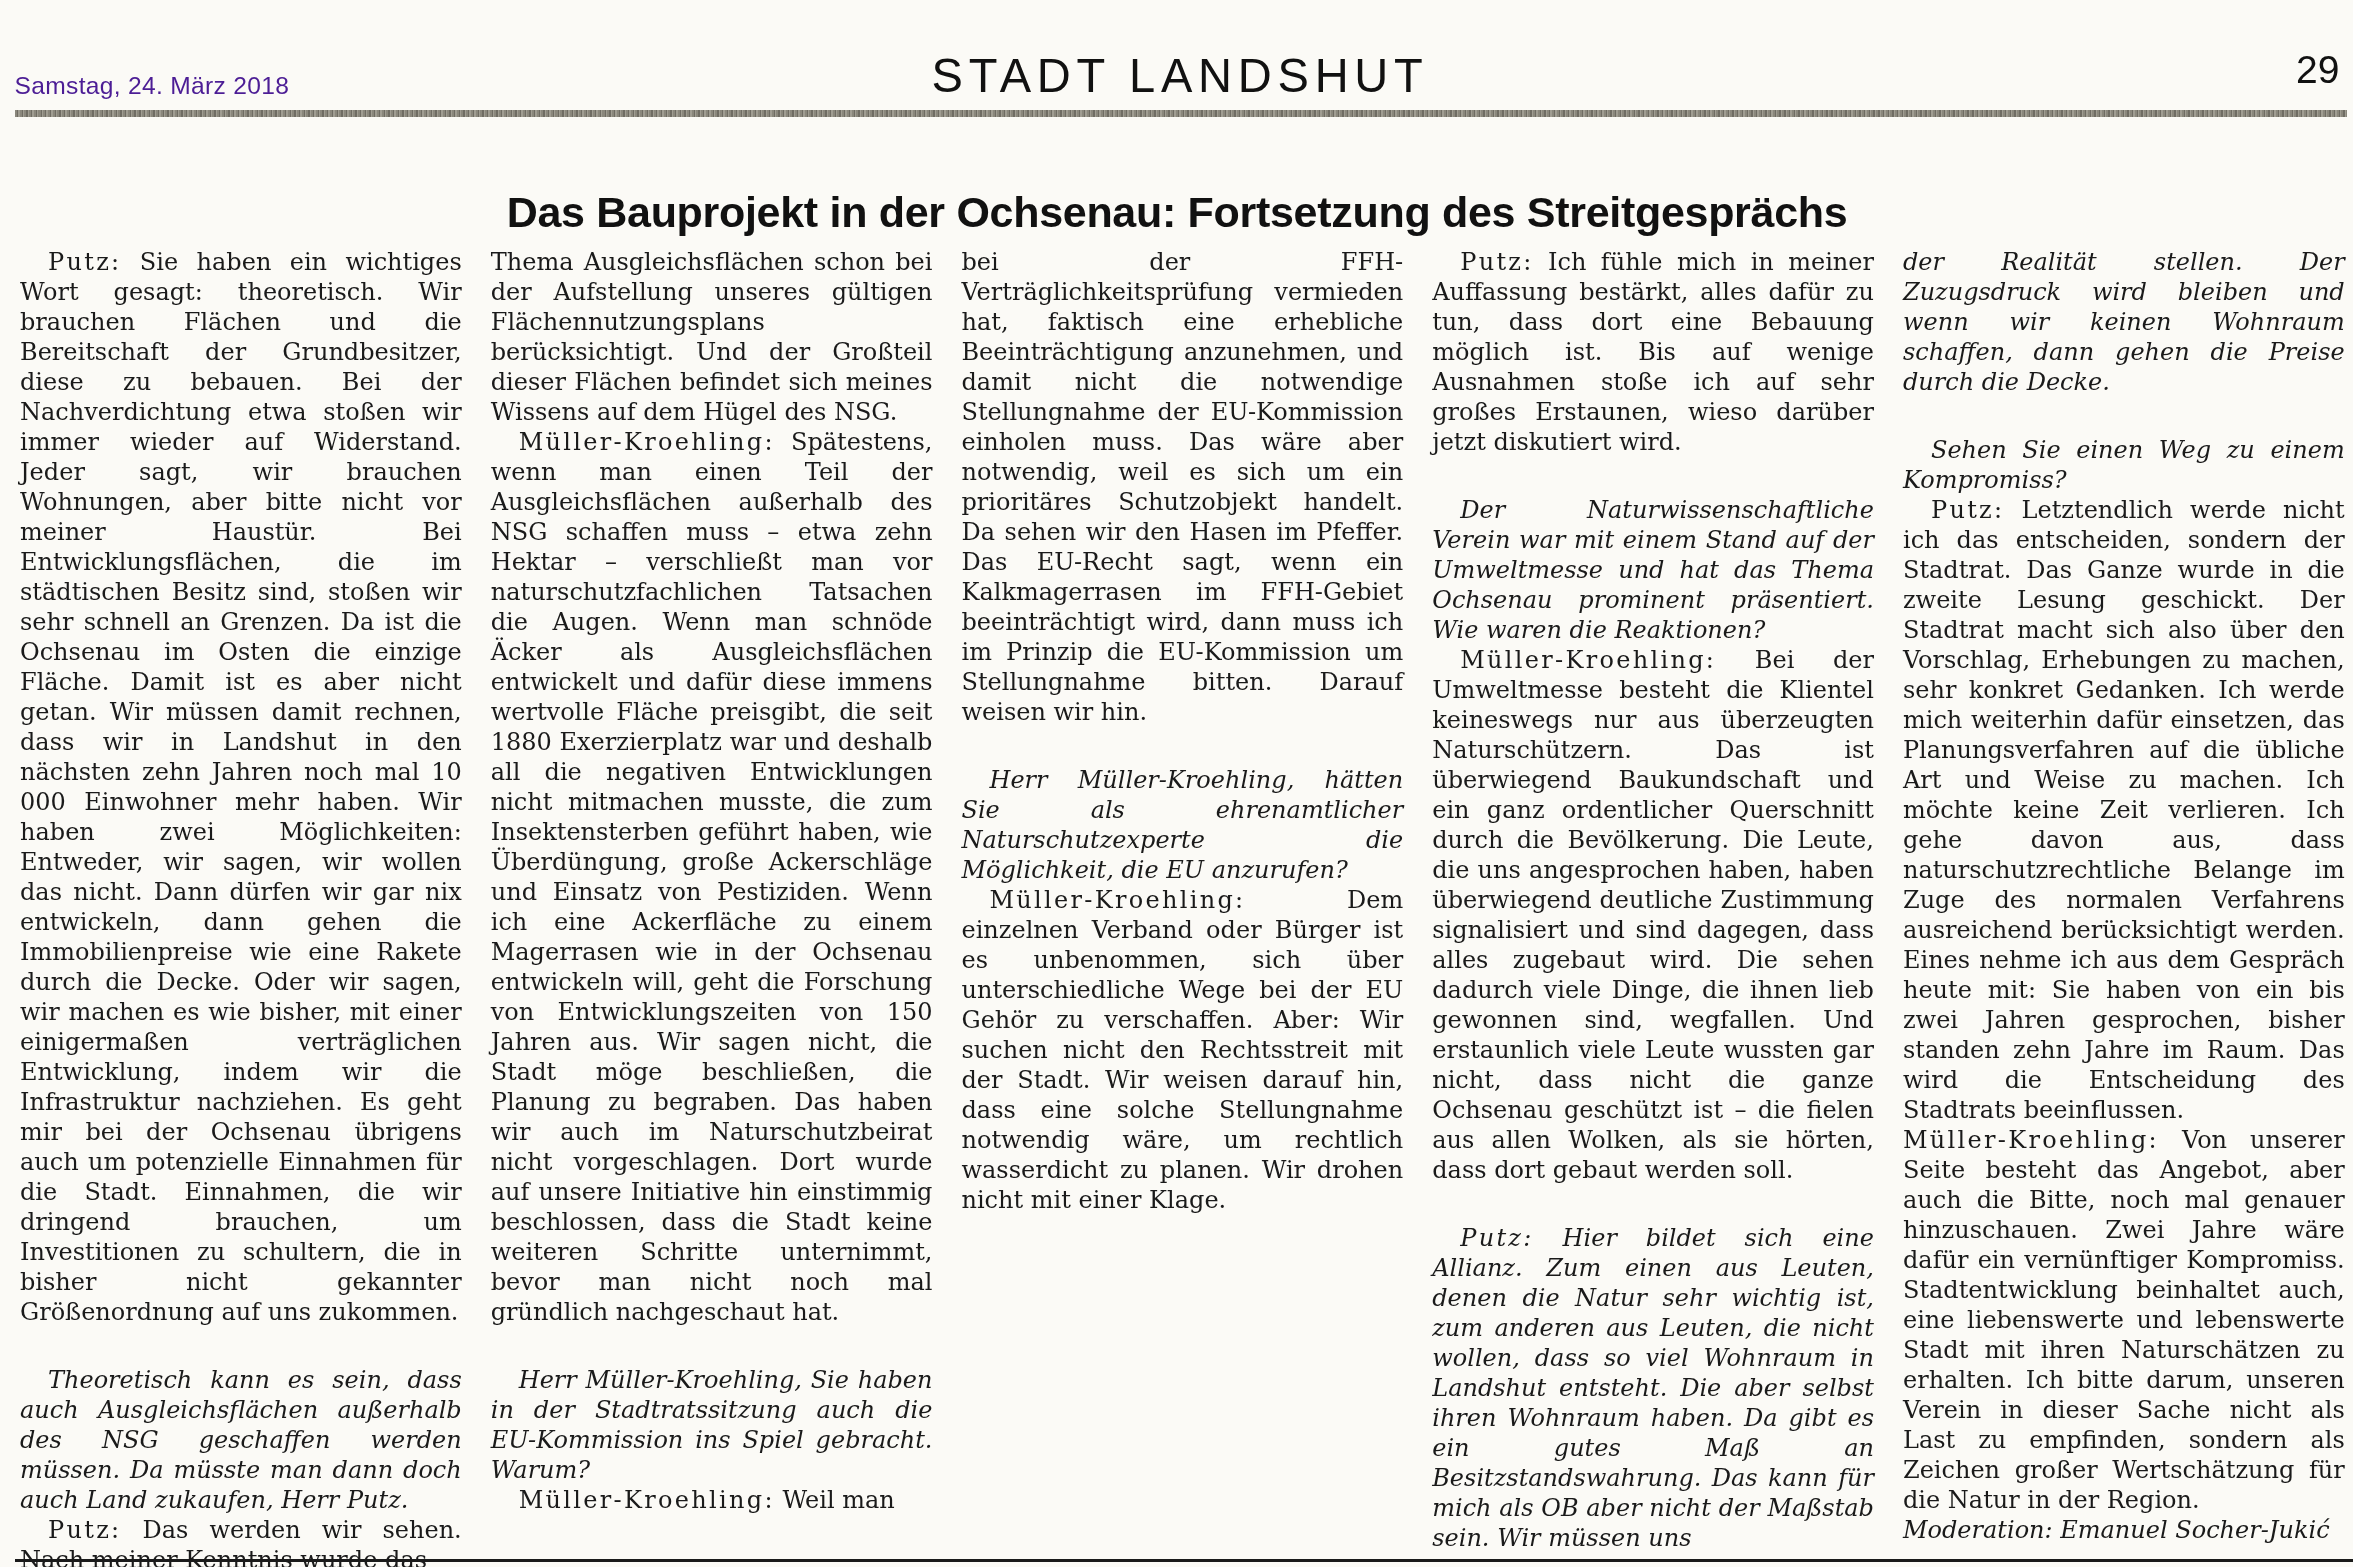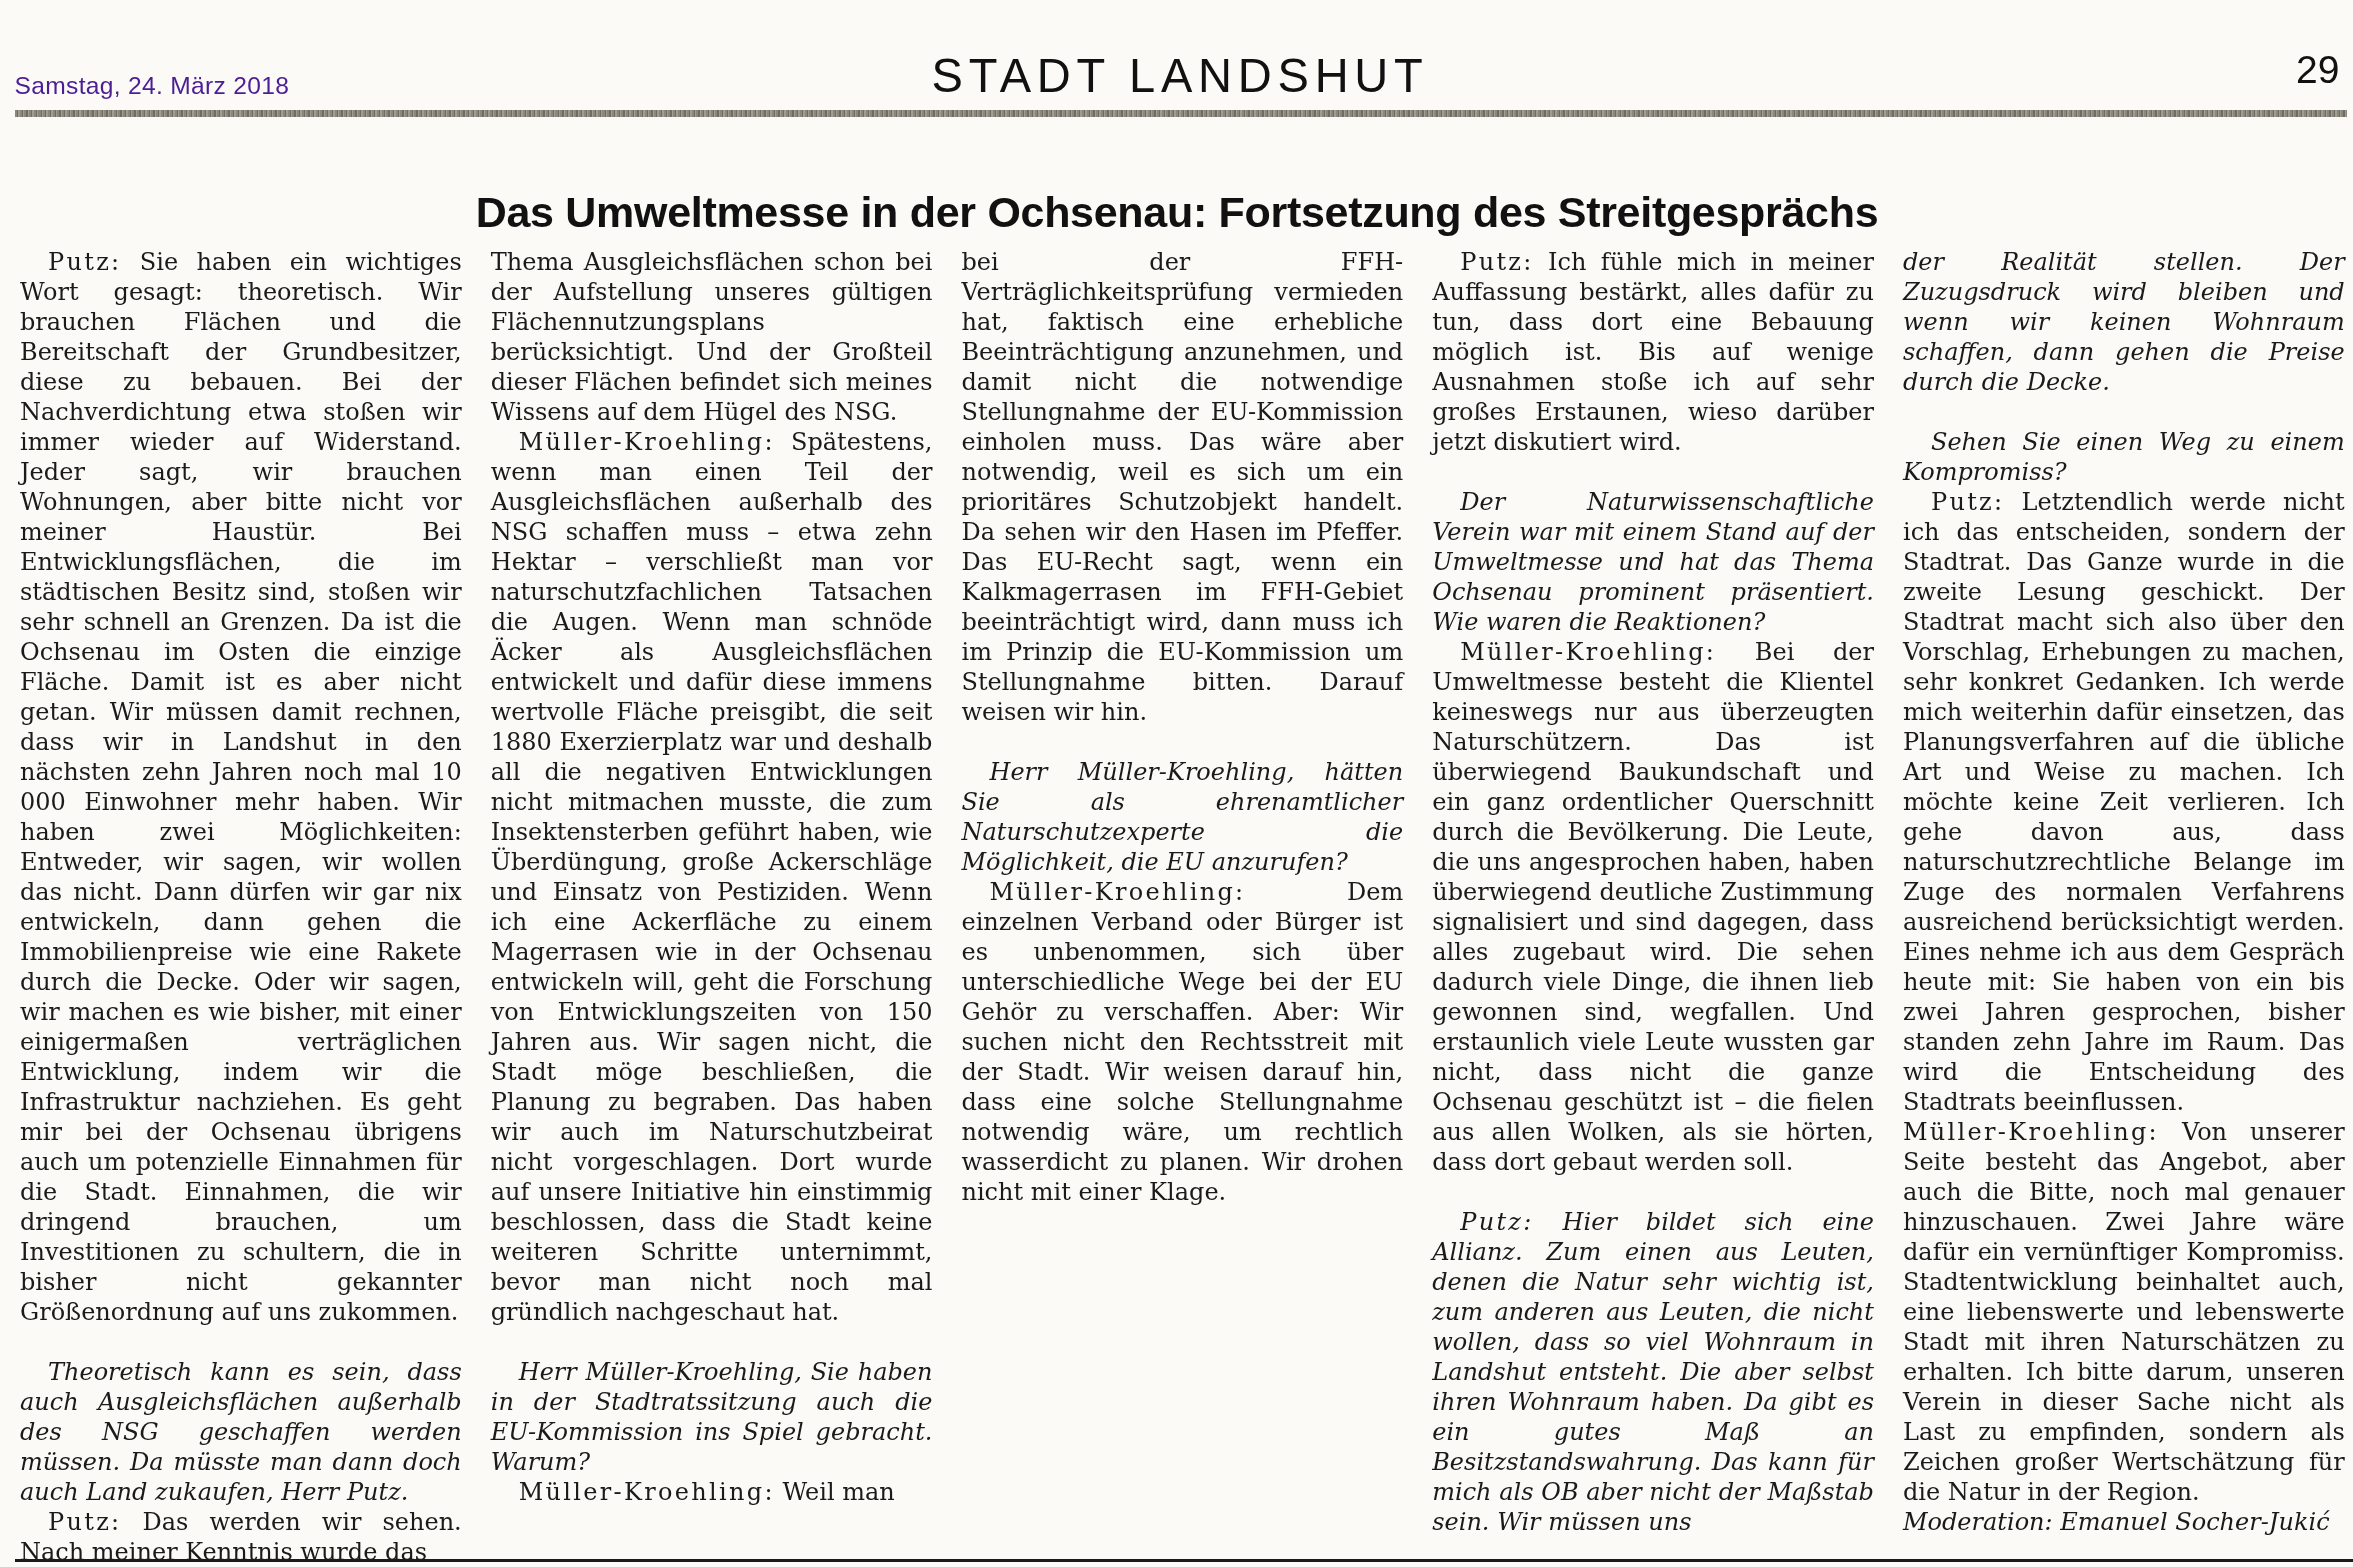--- a/index.html
+++ b/index.html
@@ -65,7 +65,7 @@
 <div class="rule"></div>
 
 <h1 class="headline">
-  <span class="bold">Das Umweltmesse in der Ochsenau:</span><span> Fortsetzung des Streitgesprächs</span>
+  <span class="bold">Das Bauprojekt in der Ochsenau:</span><span> Fortsetzung des Streitgesprächs</span>
 </h1>
 
 <main class="columns">

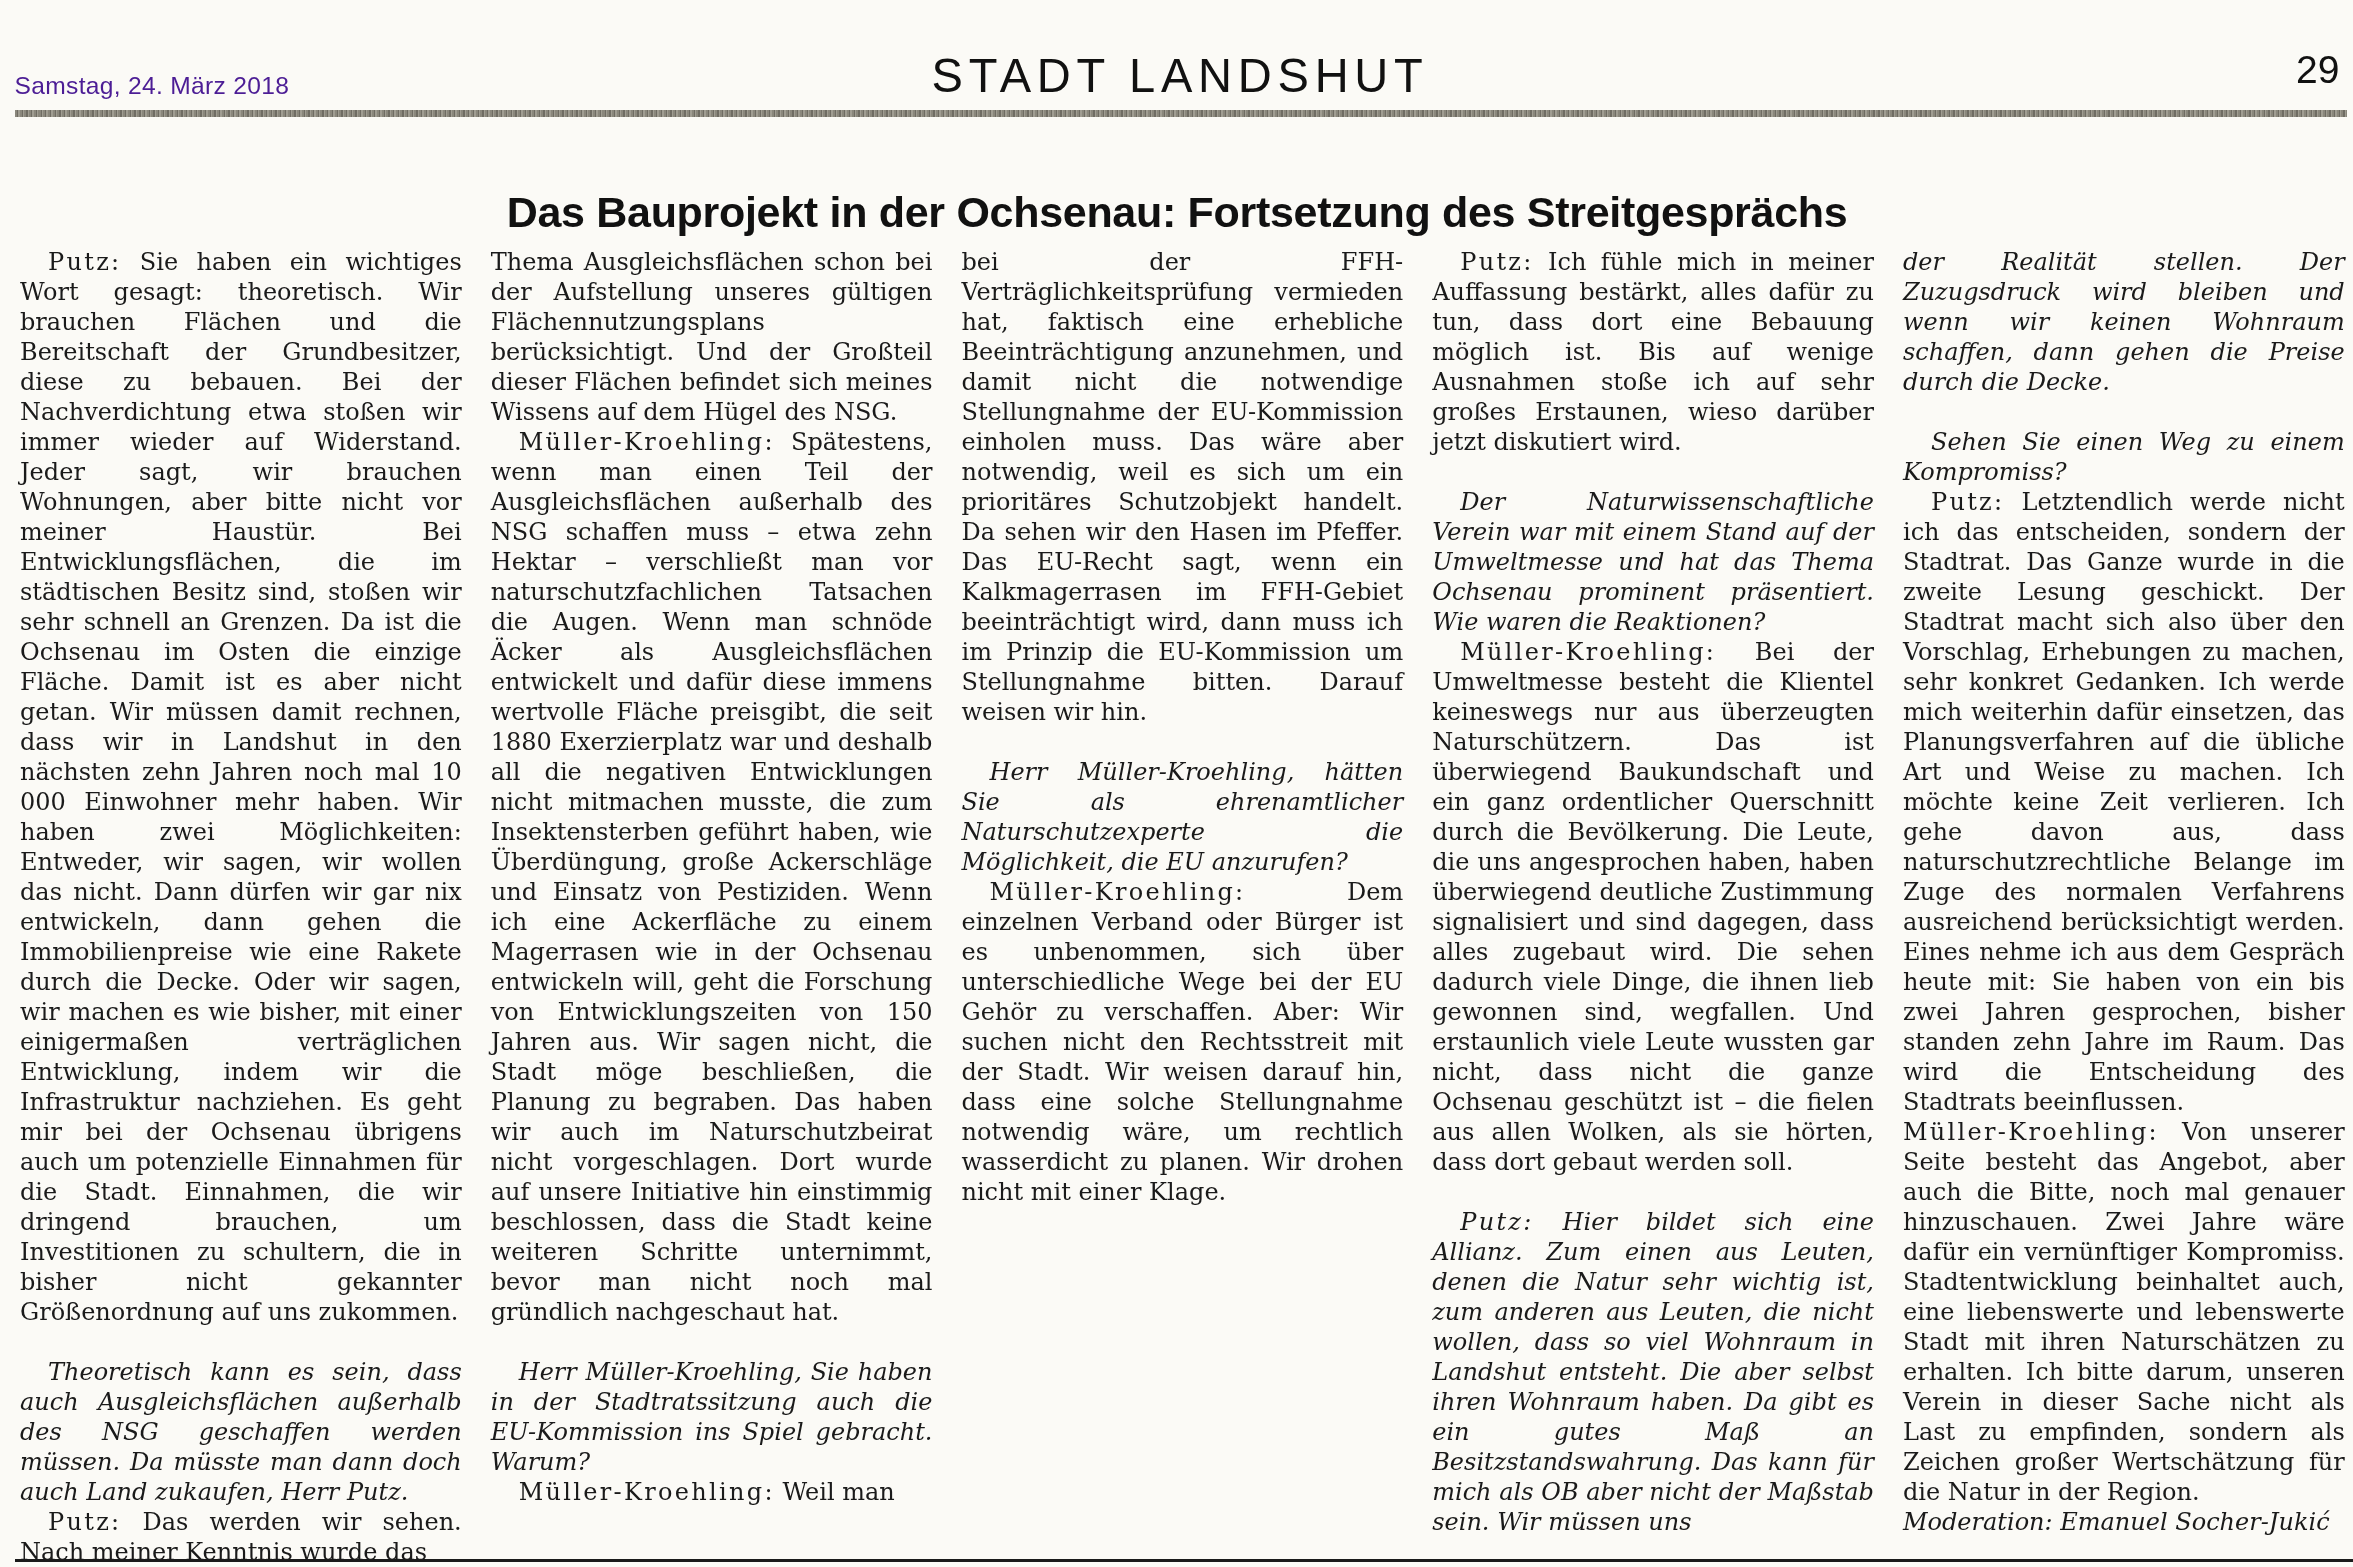--- a/index.html
+++ b/index.html
@@ -47,7 +47,7 @@
   .col { font-size: 24px; line-height: 30px; text-align: justify; hyphens: manual; }
   .col p { margin: 0; text-indent: 28px; }
   .col p.noindent { text-indent: 0; }
-  .col p.q { font-style: italic; margin-top: 30px; }
+  .col p.q { font-style: italic; margin-top: 38px; }
   .spk { letter-spacing: 2.3px; }
   .credit { font-style: italic; text-indent: 0 !important; }
   .bottom-rule {

